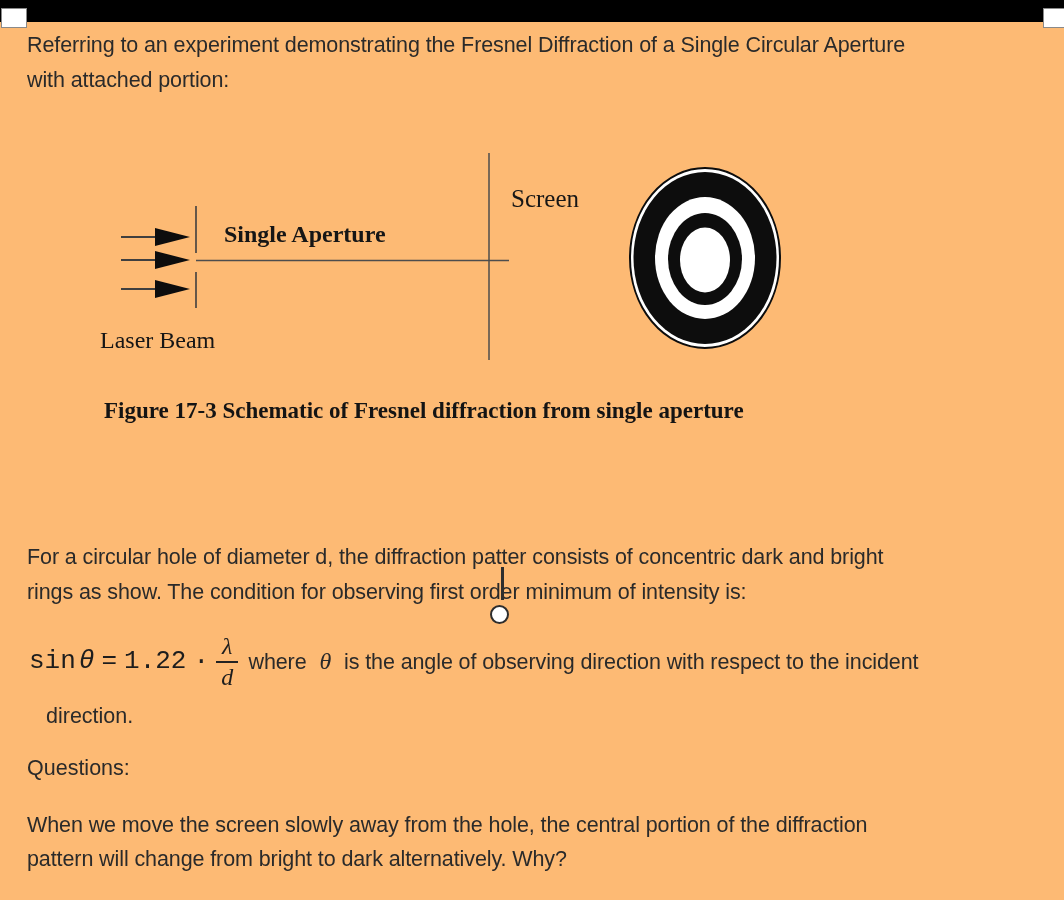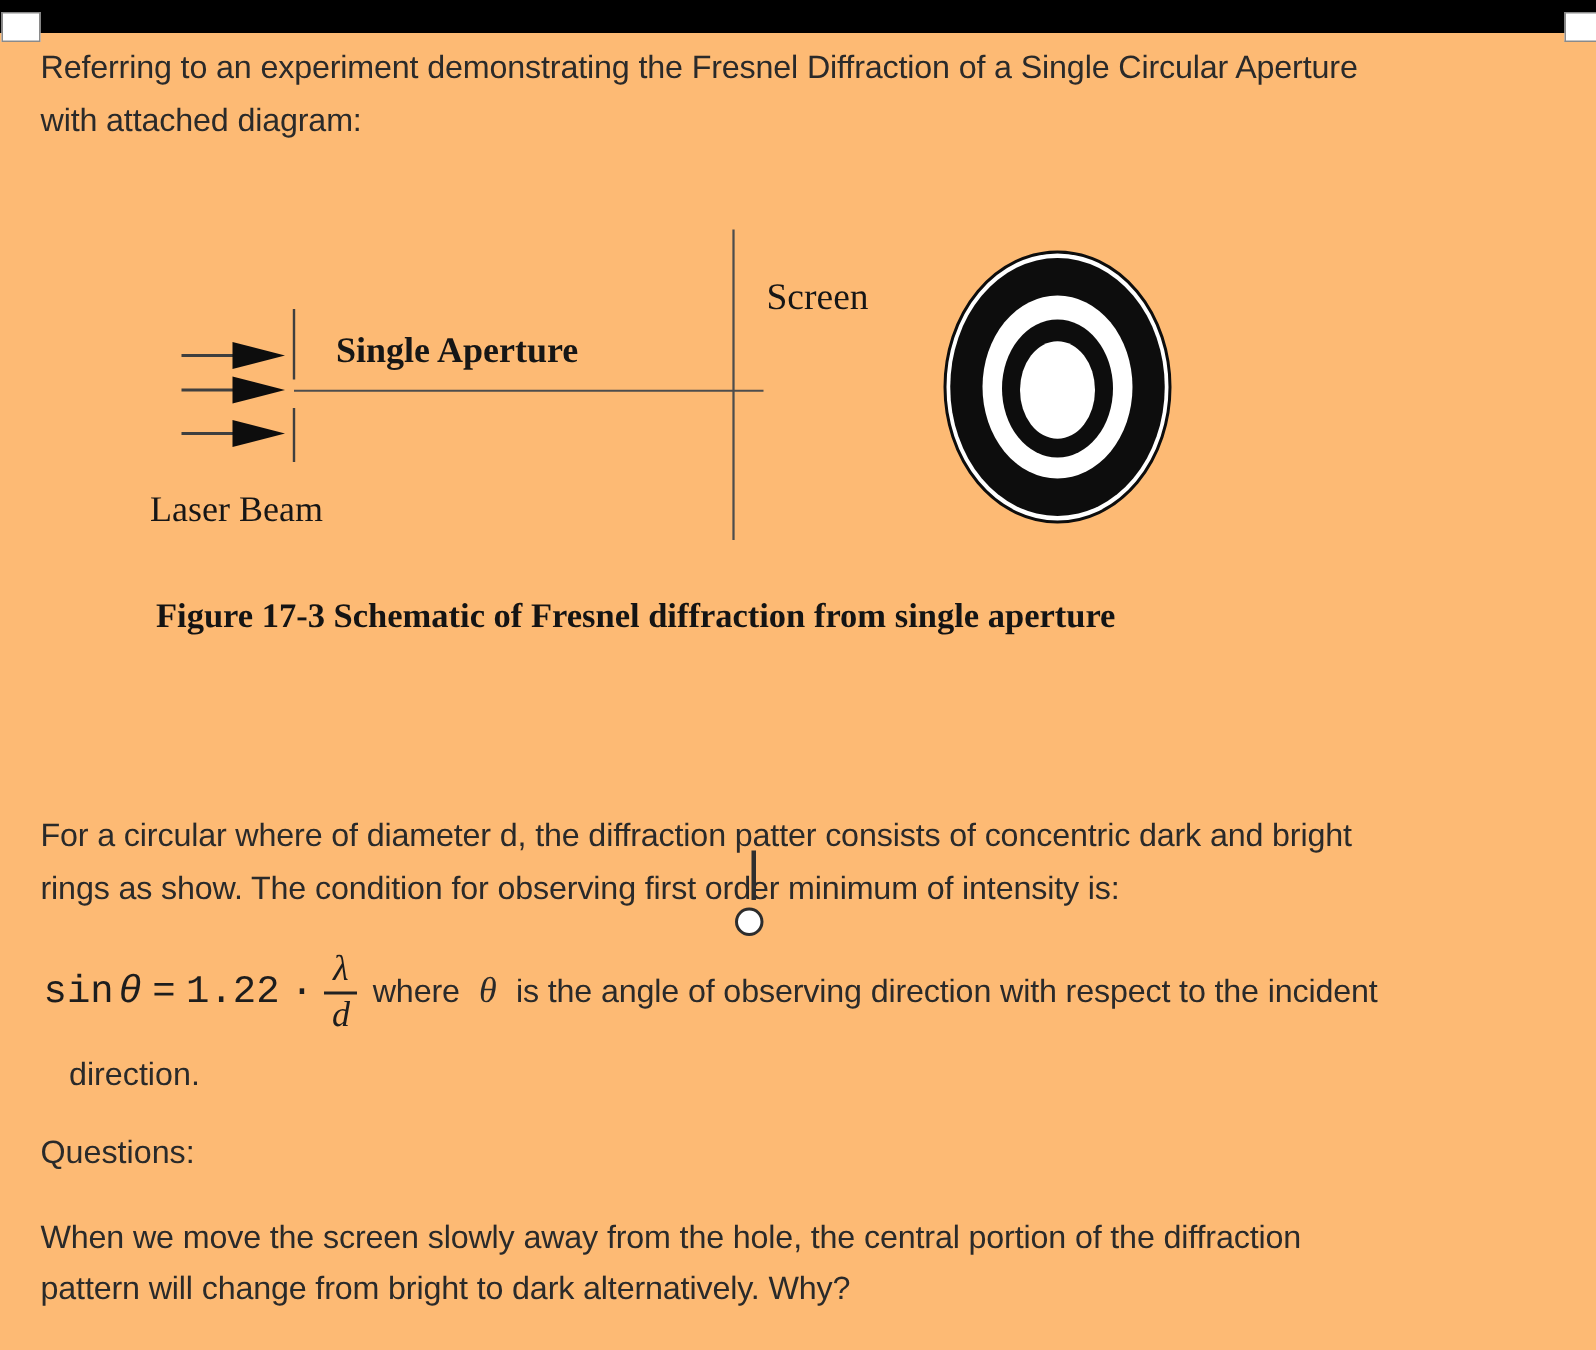--- a/index.html
+++ b/index.html
@@ -129,7 +129,7 @@
 
   <div class="para intro-para">
     <span class="line">Referring to an experiment demonstrating the Fresnel Diffraction of a Single Circular Aperture</span>
-    <span class="line">with attached diagram:</span>
+    <span class="line">with attached portion:</span>
   </div>
 
   <svg id="diagram-svg" viewBox="0 0 1064 900" xmlns="http://www.w3.org/2000/svg">

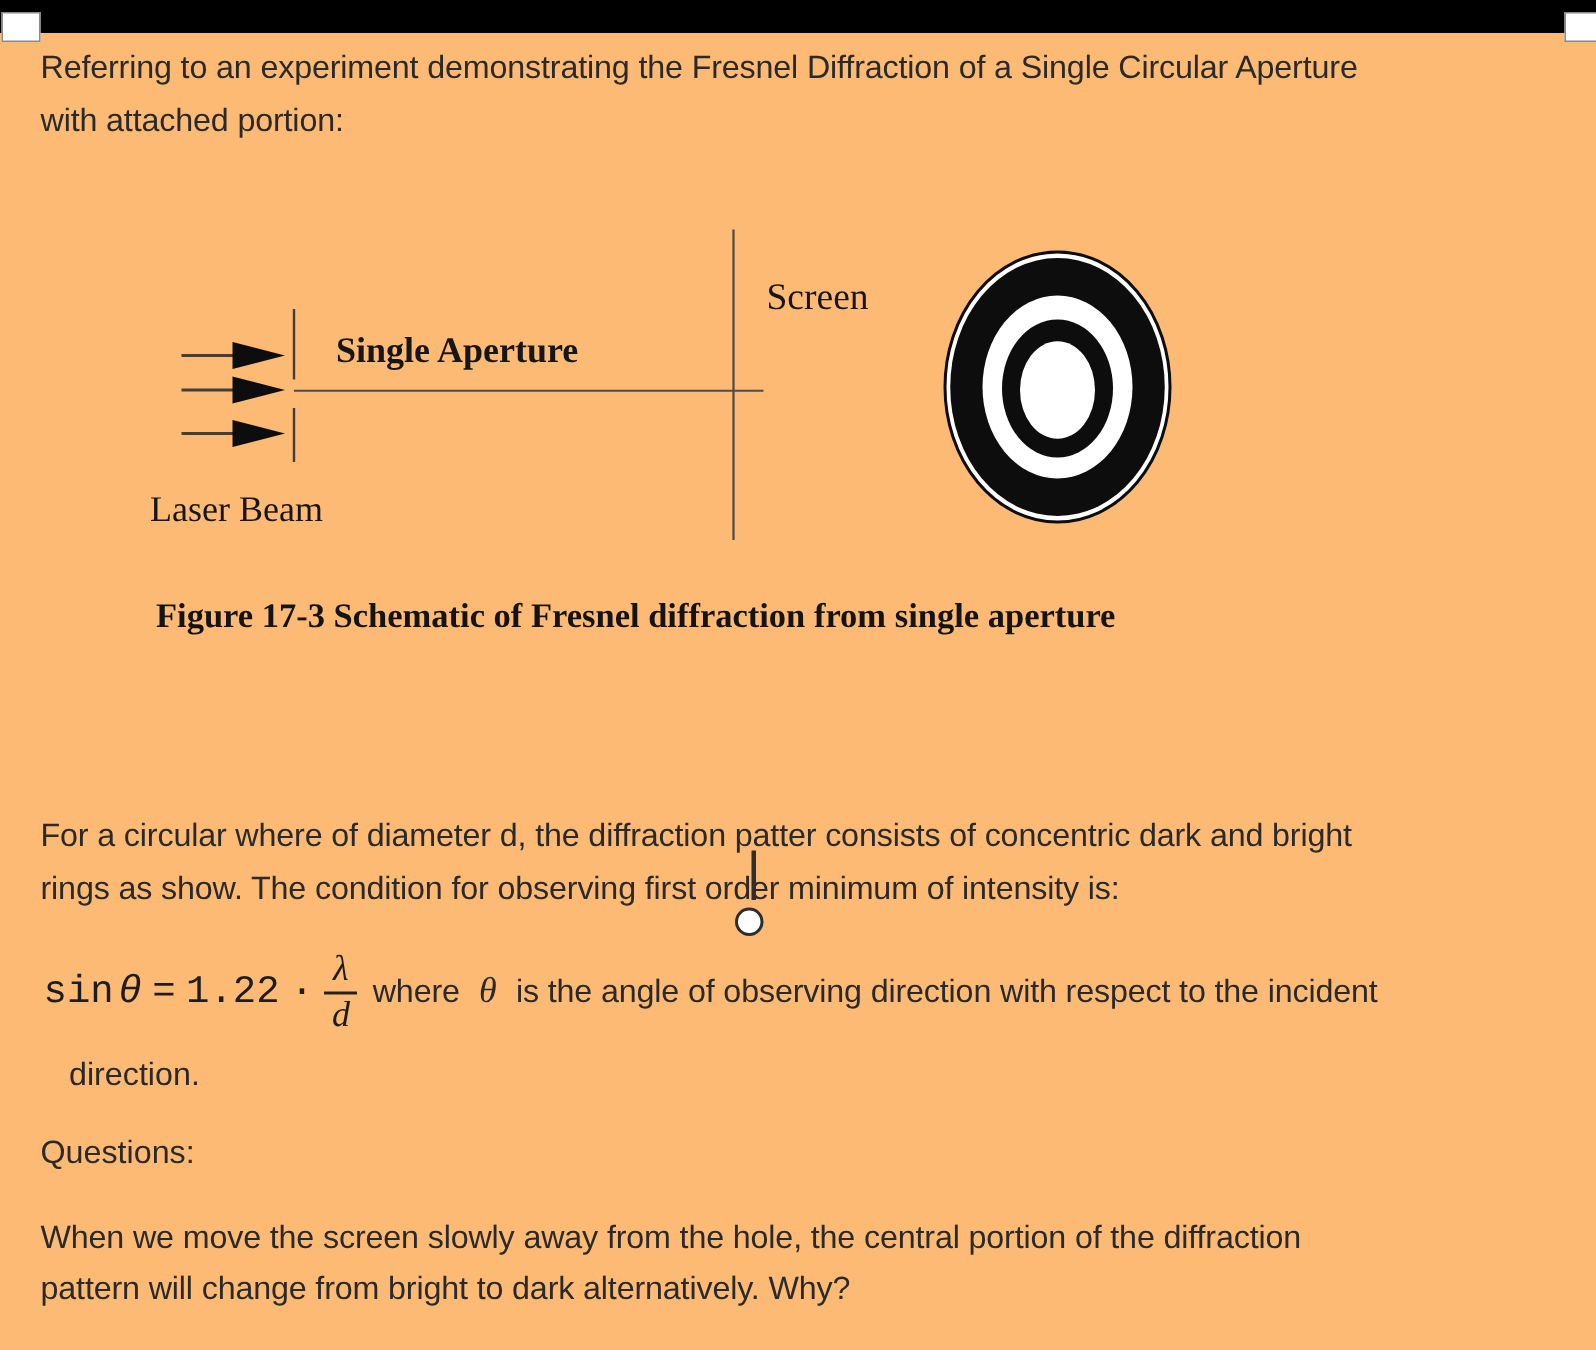--- a/index.html
+++ b/index.html
@@ -168,7 +168,7 @@
   <div class="caption">Figure 17-3 Schematic of Fresnel diffraction from single aperture</div>
 
   <div class="para body-para">
-    <span class="line">For a circular where of diameter d, the diffraction patter consists of concentric dark and bright</span>
+    <span class="line">For a circular hole of diameter d, the diffraction patter consists of concentric dark and bright</span>
     <span class="line">rings as show. The condition for observing first order minimum of intensity is:</span>
   </div>
 

